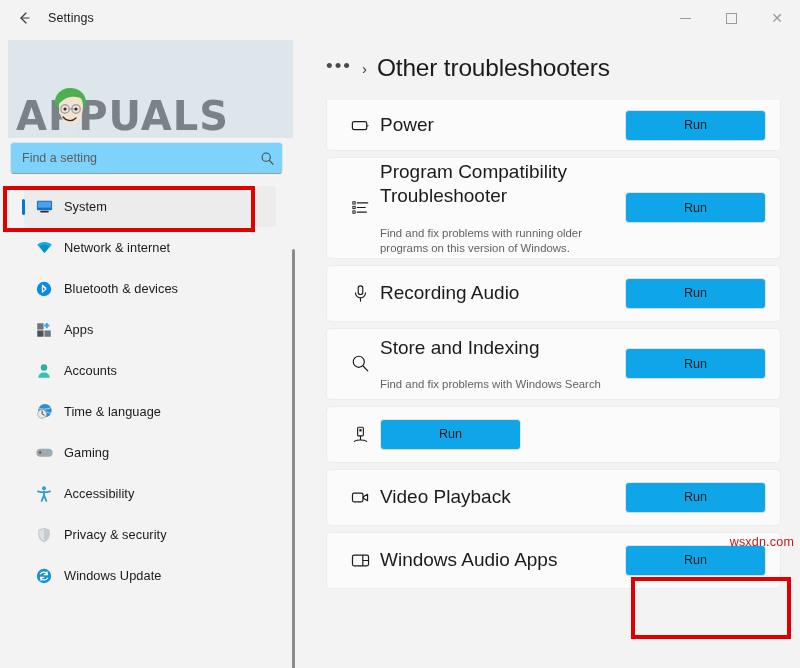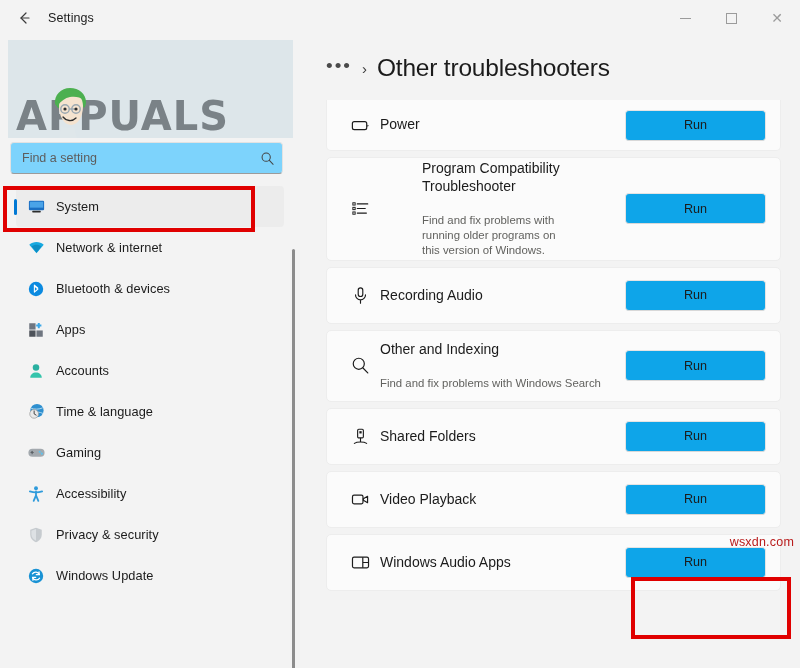--- a/index.html
+++ b/index.html
@@ -172,7 +172,7 @@
     padding-top: 2px; padding-bottom: 2px;
   }
   .card-title {
-    font-size: 14px; color: #1b1b1b; line-height: 1.28;
+    font-size: 19px; color: #1b1b1b; line-height: 1.28;
   }
   .card-desc {
     font-size: 11.4px; color: #62625f; line-height: 1.32;

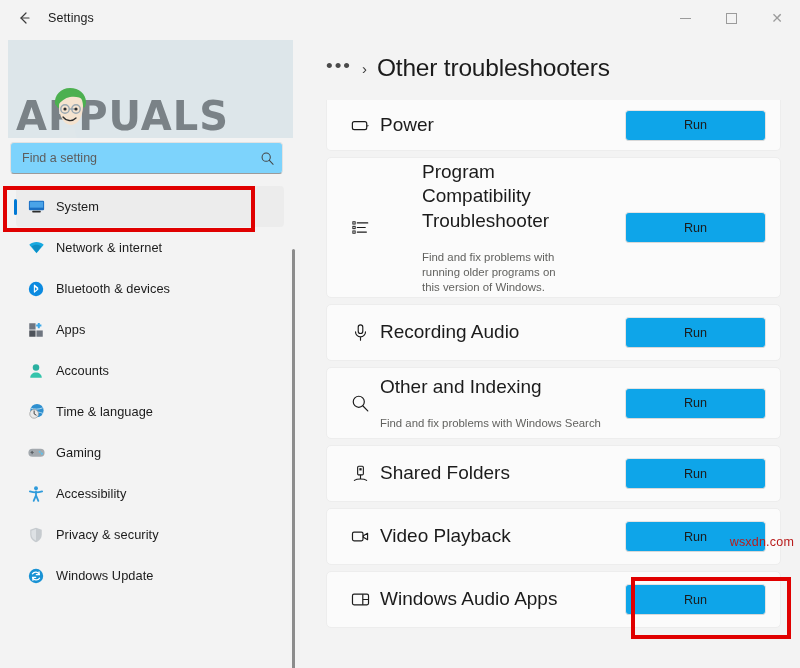--- a/index.html
+++ b/index.html
@@ -410,7 +410,7 @@
         <button class="run-btn">Run</button>
       </div>
 
-      <div class="card" style="min-height:88px;gap:42px;">
+      <div class="card" style="min-height:88px;">
         <span class="card-ico">
           <svg width="21" height="21" viewBox="0 0 22 22" fill="none">
             <rect x="3" y="5" width="2.4" height="2.4" stroke="#1c1c1c" stroke-width="1"></rect>

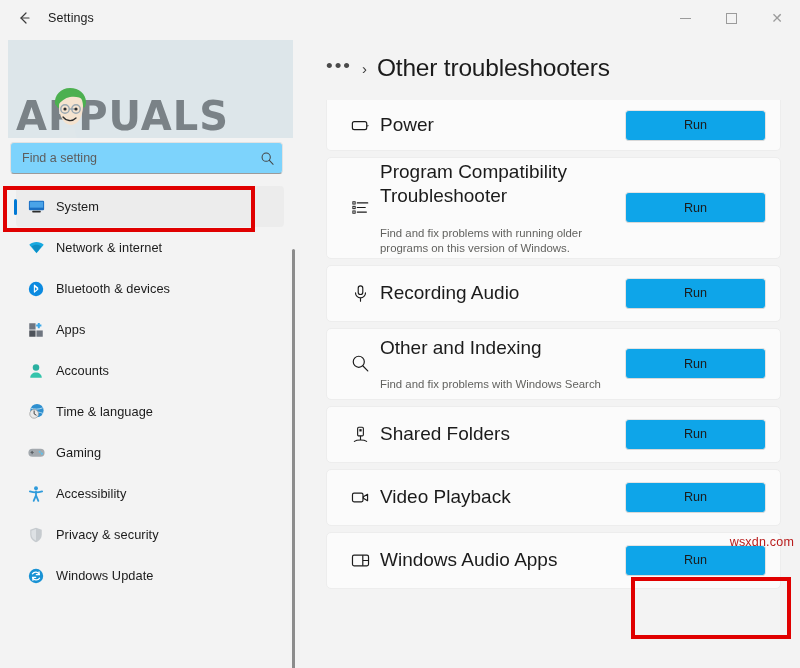--- a/index.html
+++ b/index.html
@@ -97,7 +97,7 @@
   .navitem {
     position: relative;
     height: 41px;
-    margin: 0 16px;
+    margin: 0 24px;
     display: flex; align-items: center;
     border-radius: 4px;
   }

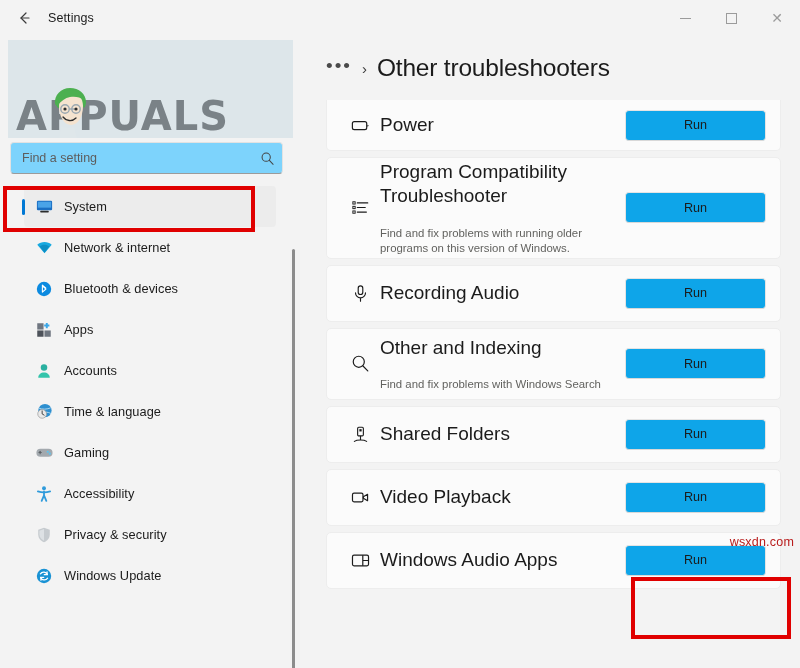--- a/index.html
+++ b/index.html
@@ -447,7 +447,7 @@
           </svg>
         </span>
         <div class="card-textcol">
-          <div class="card-title">Other and Indexing</div>
+          <div class="card-title">Store and Indexing</div>
           <div class="card-desc">Find and fix problems with Windows Search</div>
         </div>
         <button class="run-btn">Run</button>

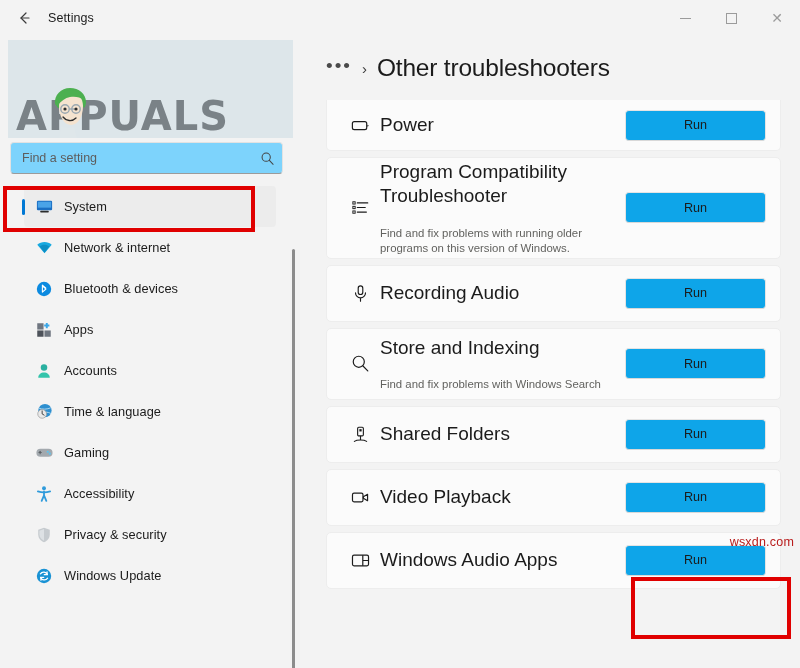--- a/index.html
+++ b/index.html
@@ -462,9 +462,6 @@
             <path d="M4.6 18.2c2-1.4 4.2-1.4 6.4-1.4s4.4 0 6.4 1.4" stroke="#1c1c1c" stroke-width="1.2" stroke-linecap="round" fill="none"></path>
           </svg>
         </span>
-        <div class="card-textcol">
-          <div class="card-title">Shared Folders</div>
-        </div>
         <button class="run-btn">Run</button>
       </div>
 

